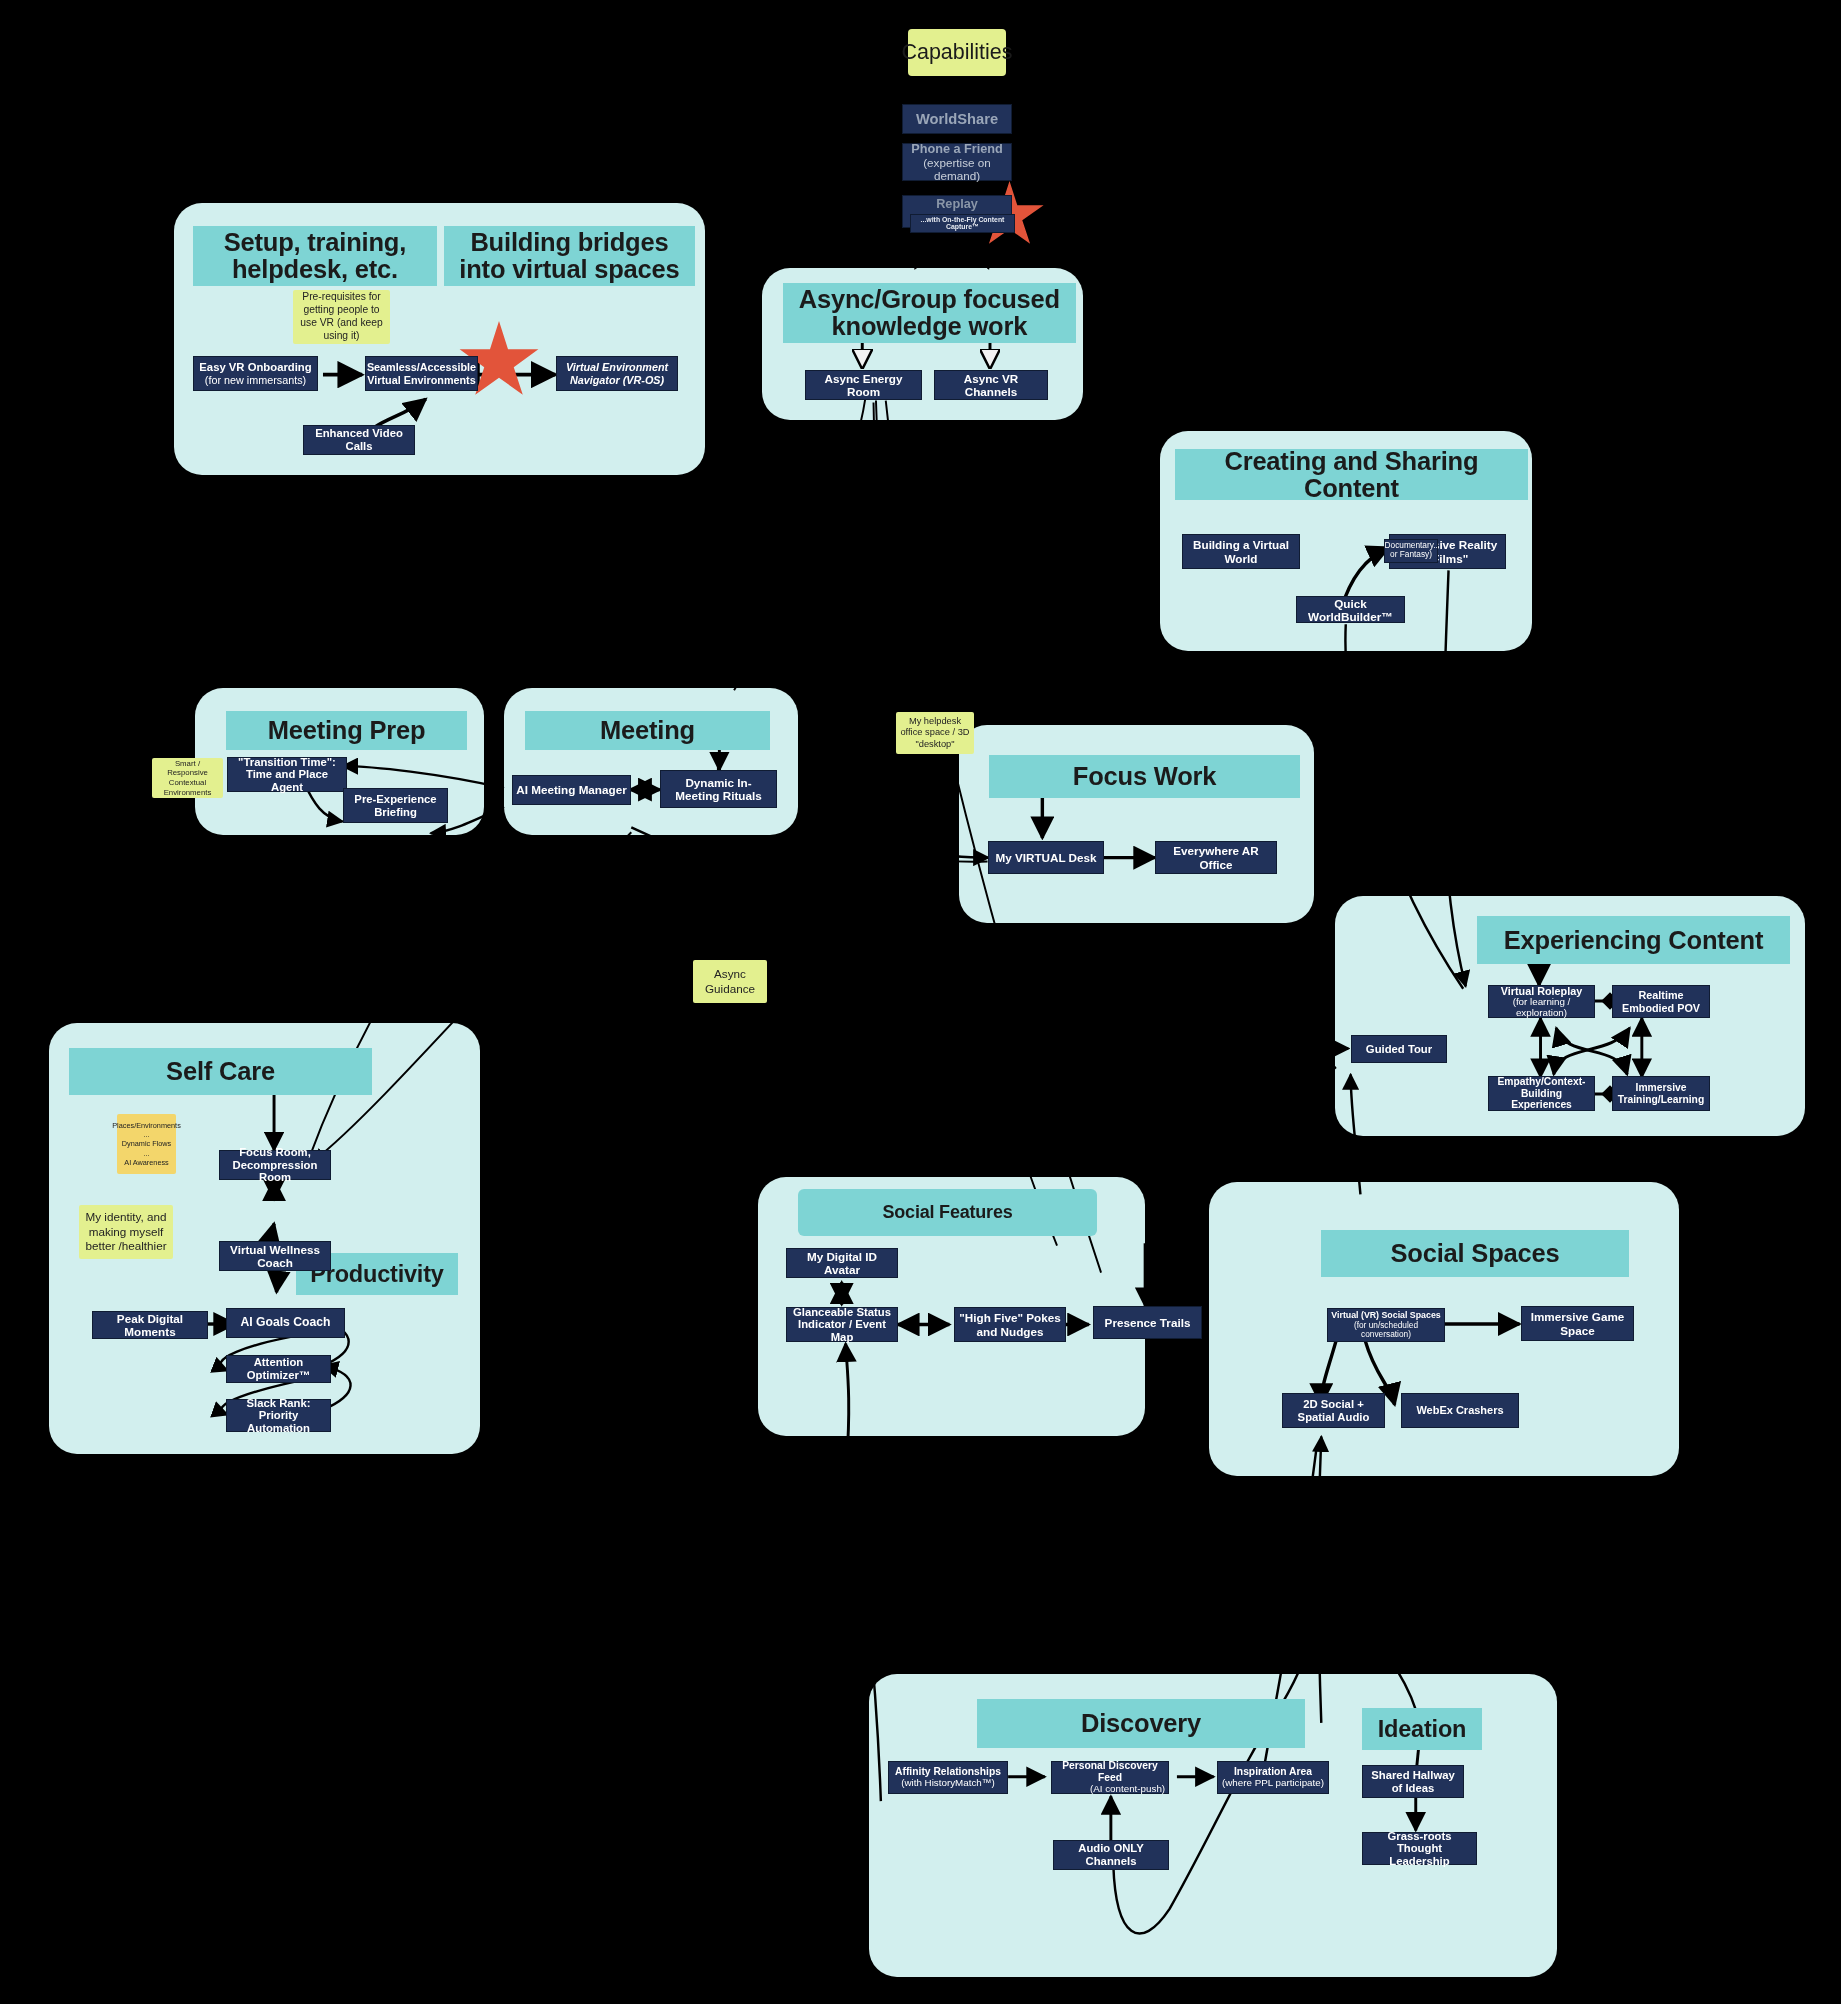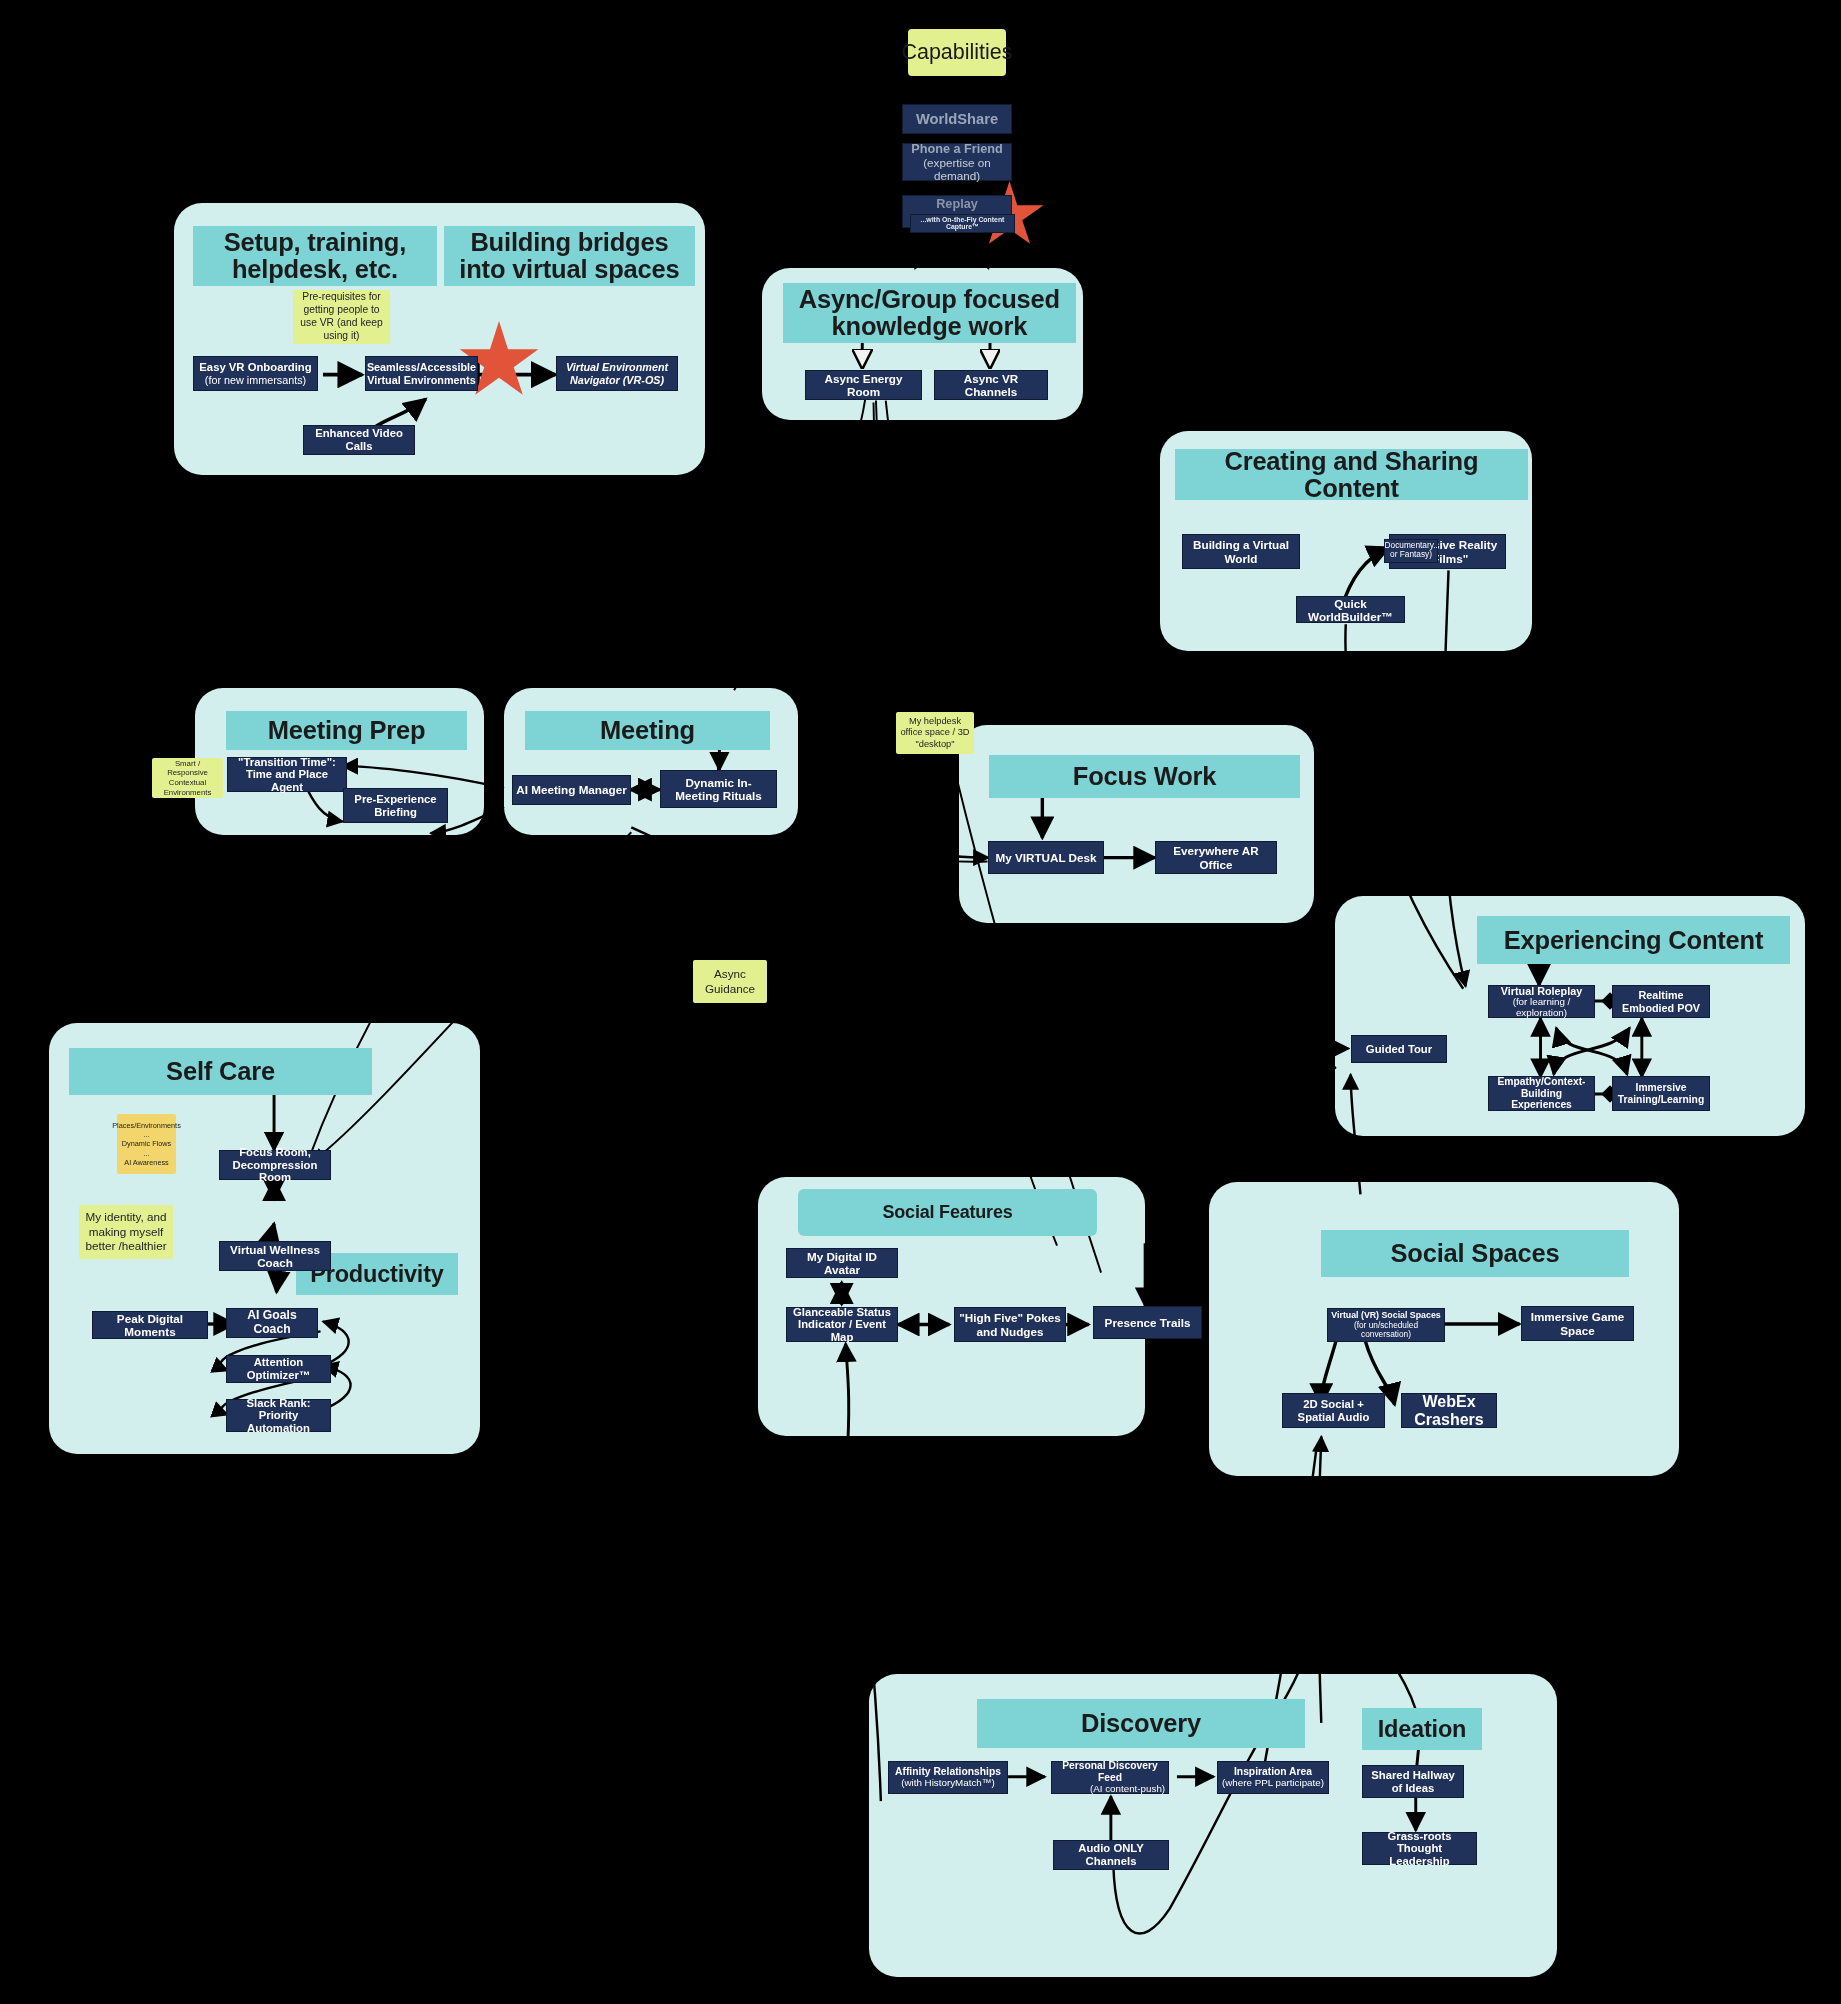--- a/index.html
+++ b/index.html
@@ -297,7 +297,7 @@
   <div class="node" style="left:92px;top:1311px;width:116px;height:28px;font-size:11.7px;">
     <span>Peak Digital Moments</span>
   </div>
-  <div class="node" style="left:226px;top:1308px;width:92px;height:30px;font-size:12.2px;">
+  <div class="node" style="left:226px;top:1308px;width:119px;height:30px;font-size:12.2px;">
     <span>AI Goals Coach</span>
   </div>
   <div class="node" style="left:226px;top:1355px;width:105px;height:28px;font-size:11.3px;">

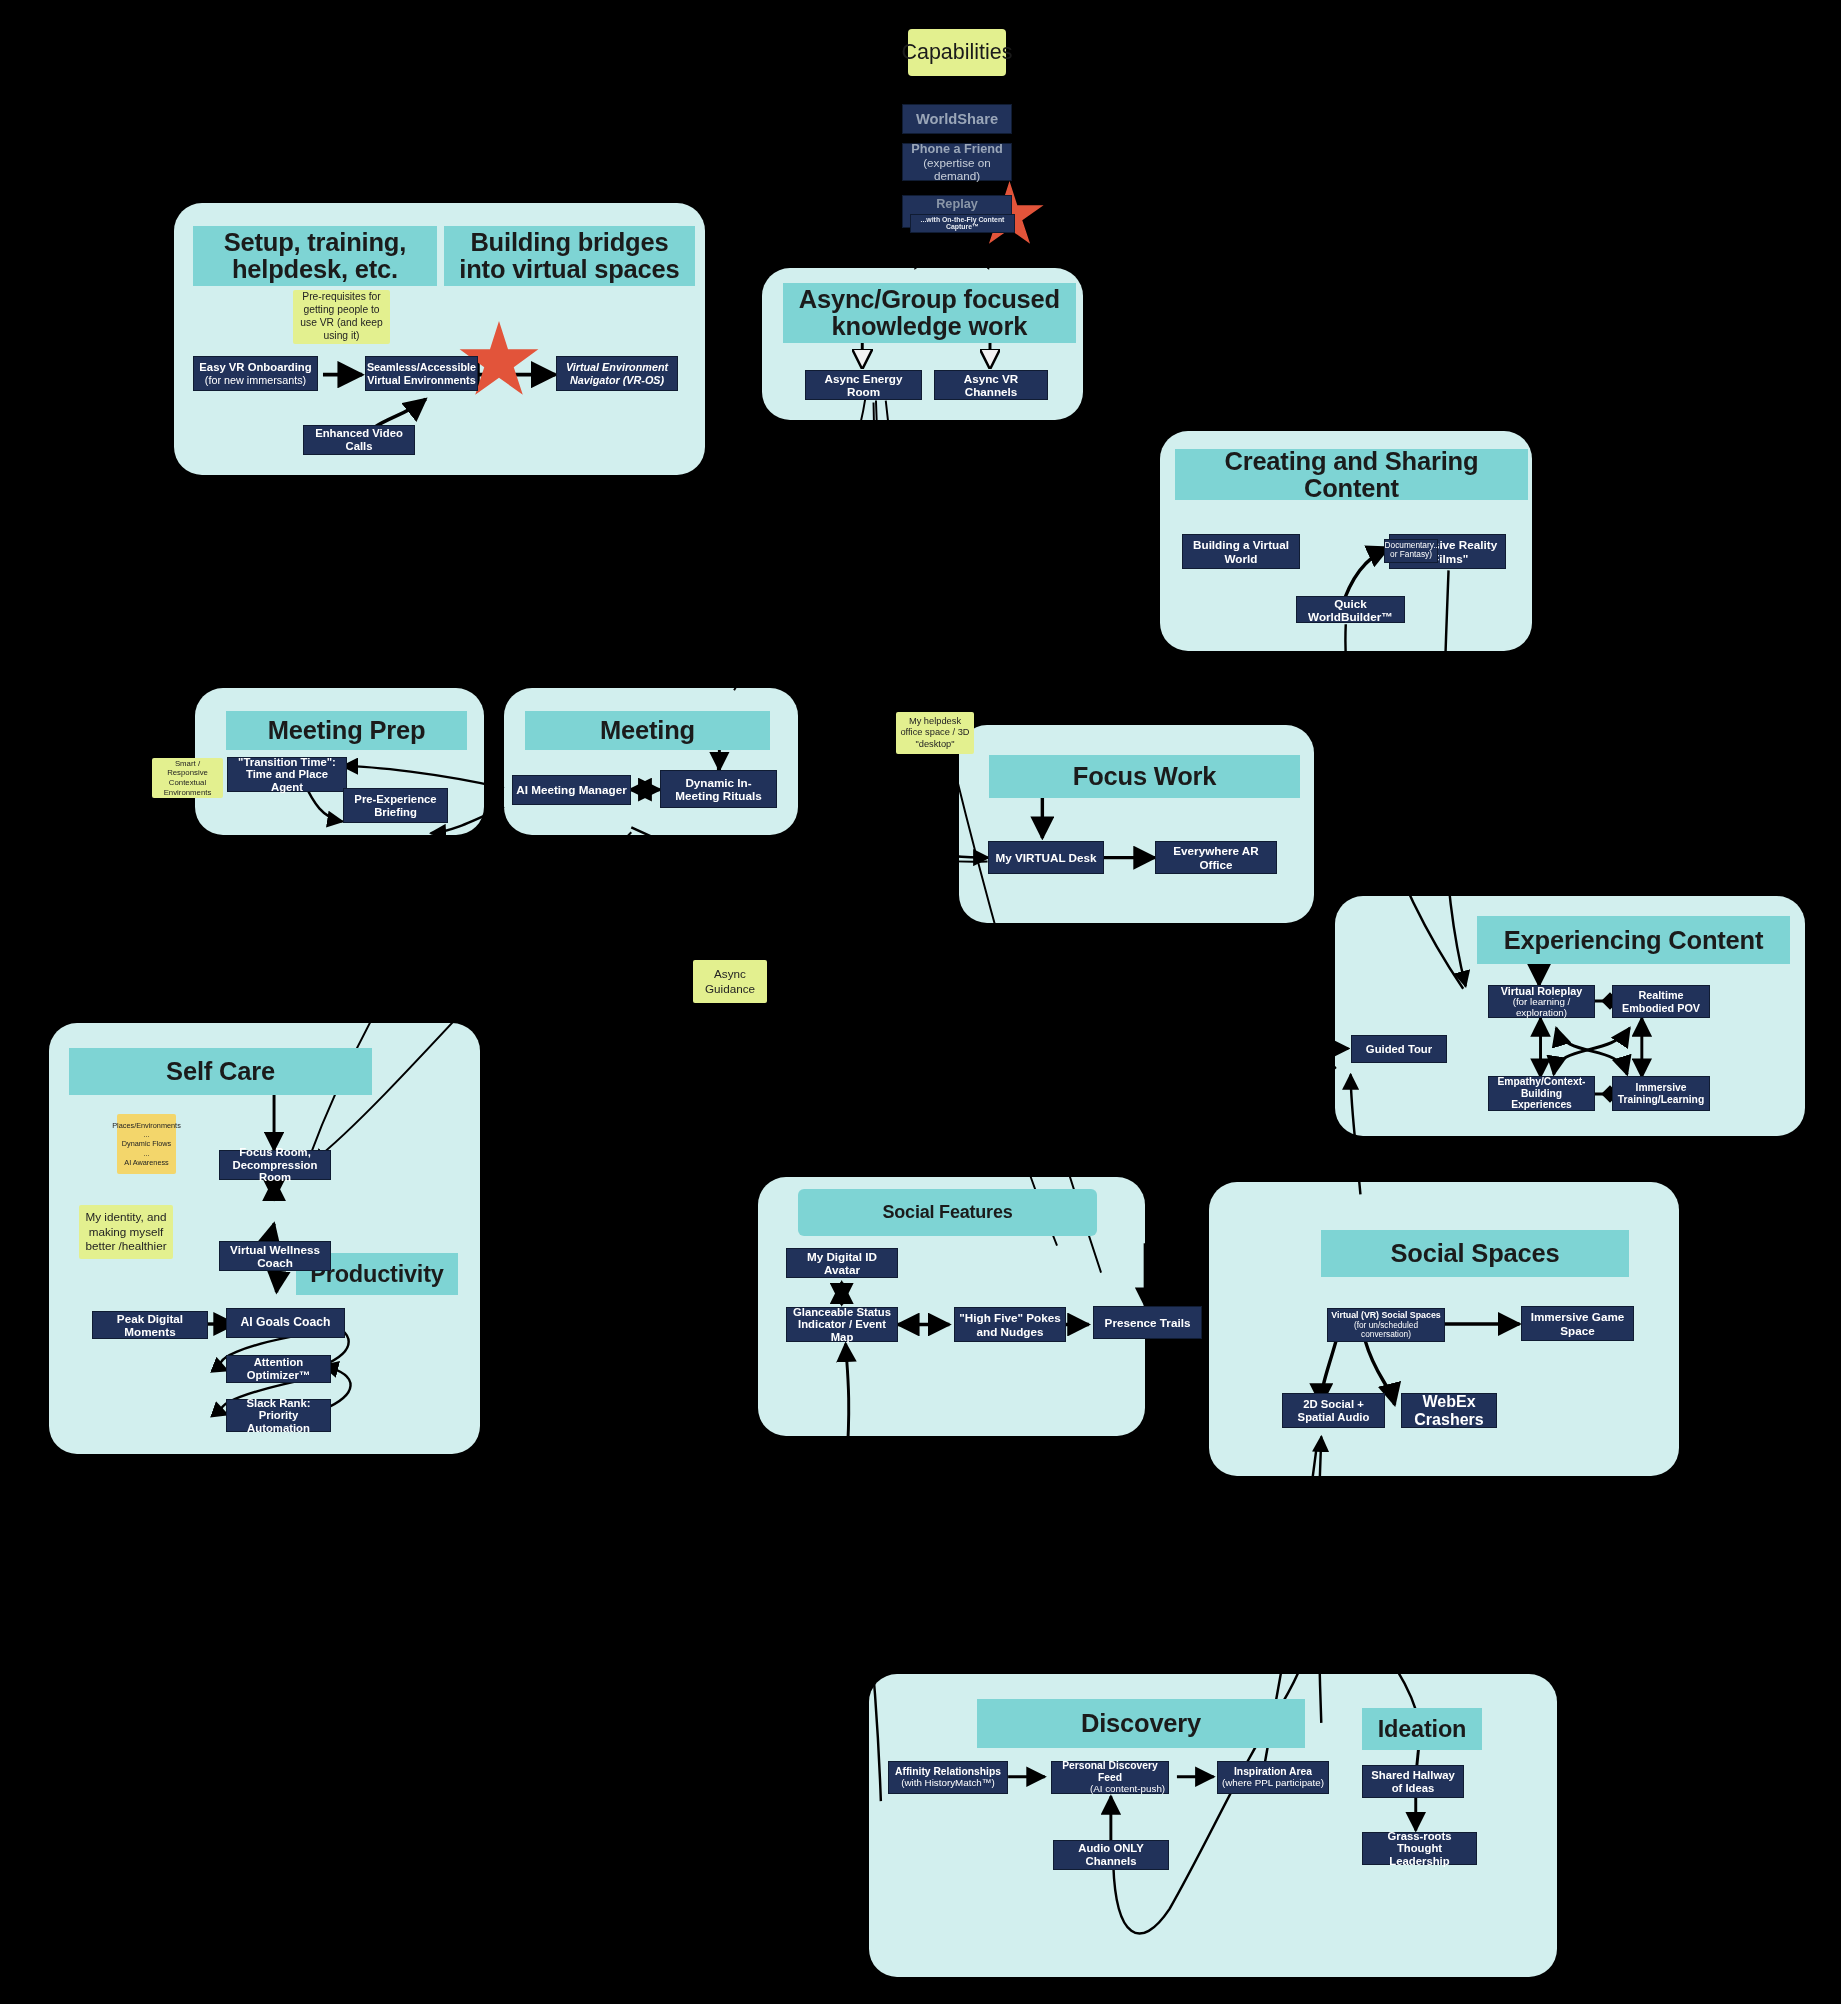--- a/index.html
+++ b/index.html
@@ -334,7 +334,7 @@
   <div class="node" style="left:1282px;top:1393px;width:103px;height:35px;font-size:11.3px;">
     <span>2D Social + Spatial Audio</span>
   </div>
-  <div class="node" style="left:1401px;top:1393px;width:96px;height:35px;font-size:16px;">
+  <div class="node" style="left:1401px;top:1393px;width:118px;height:35px;font-size:11px;">
     <span>WebEx Crashers</span>
   </div>
 

